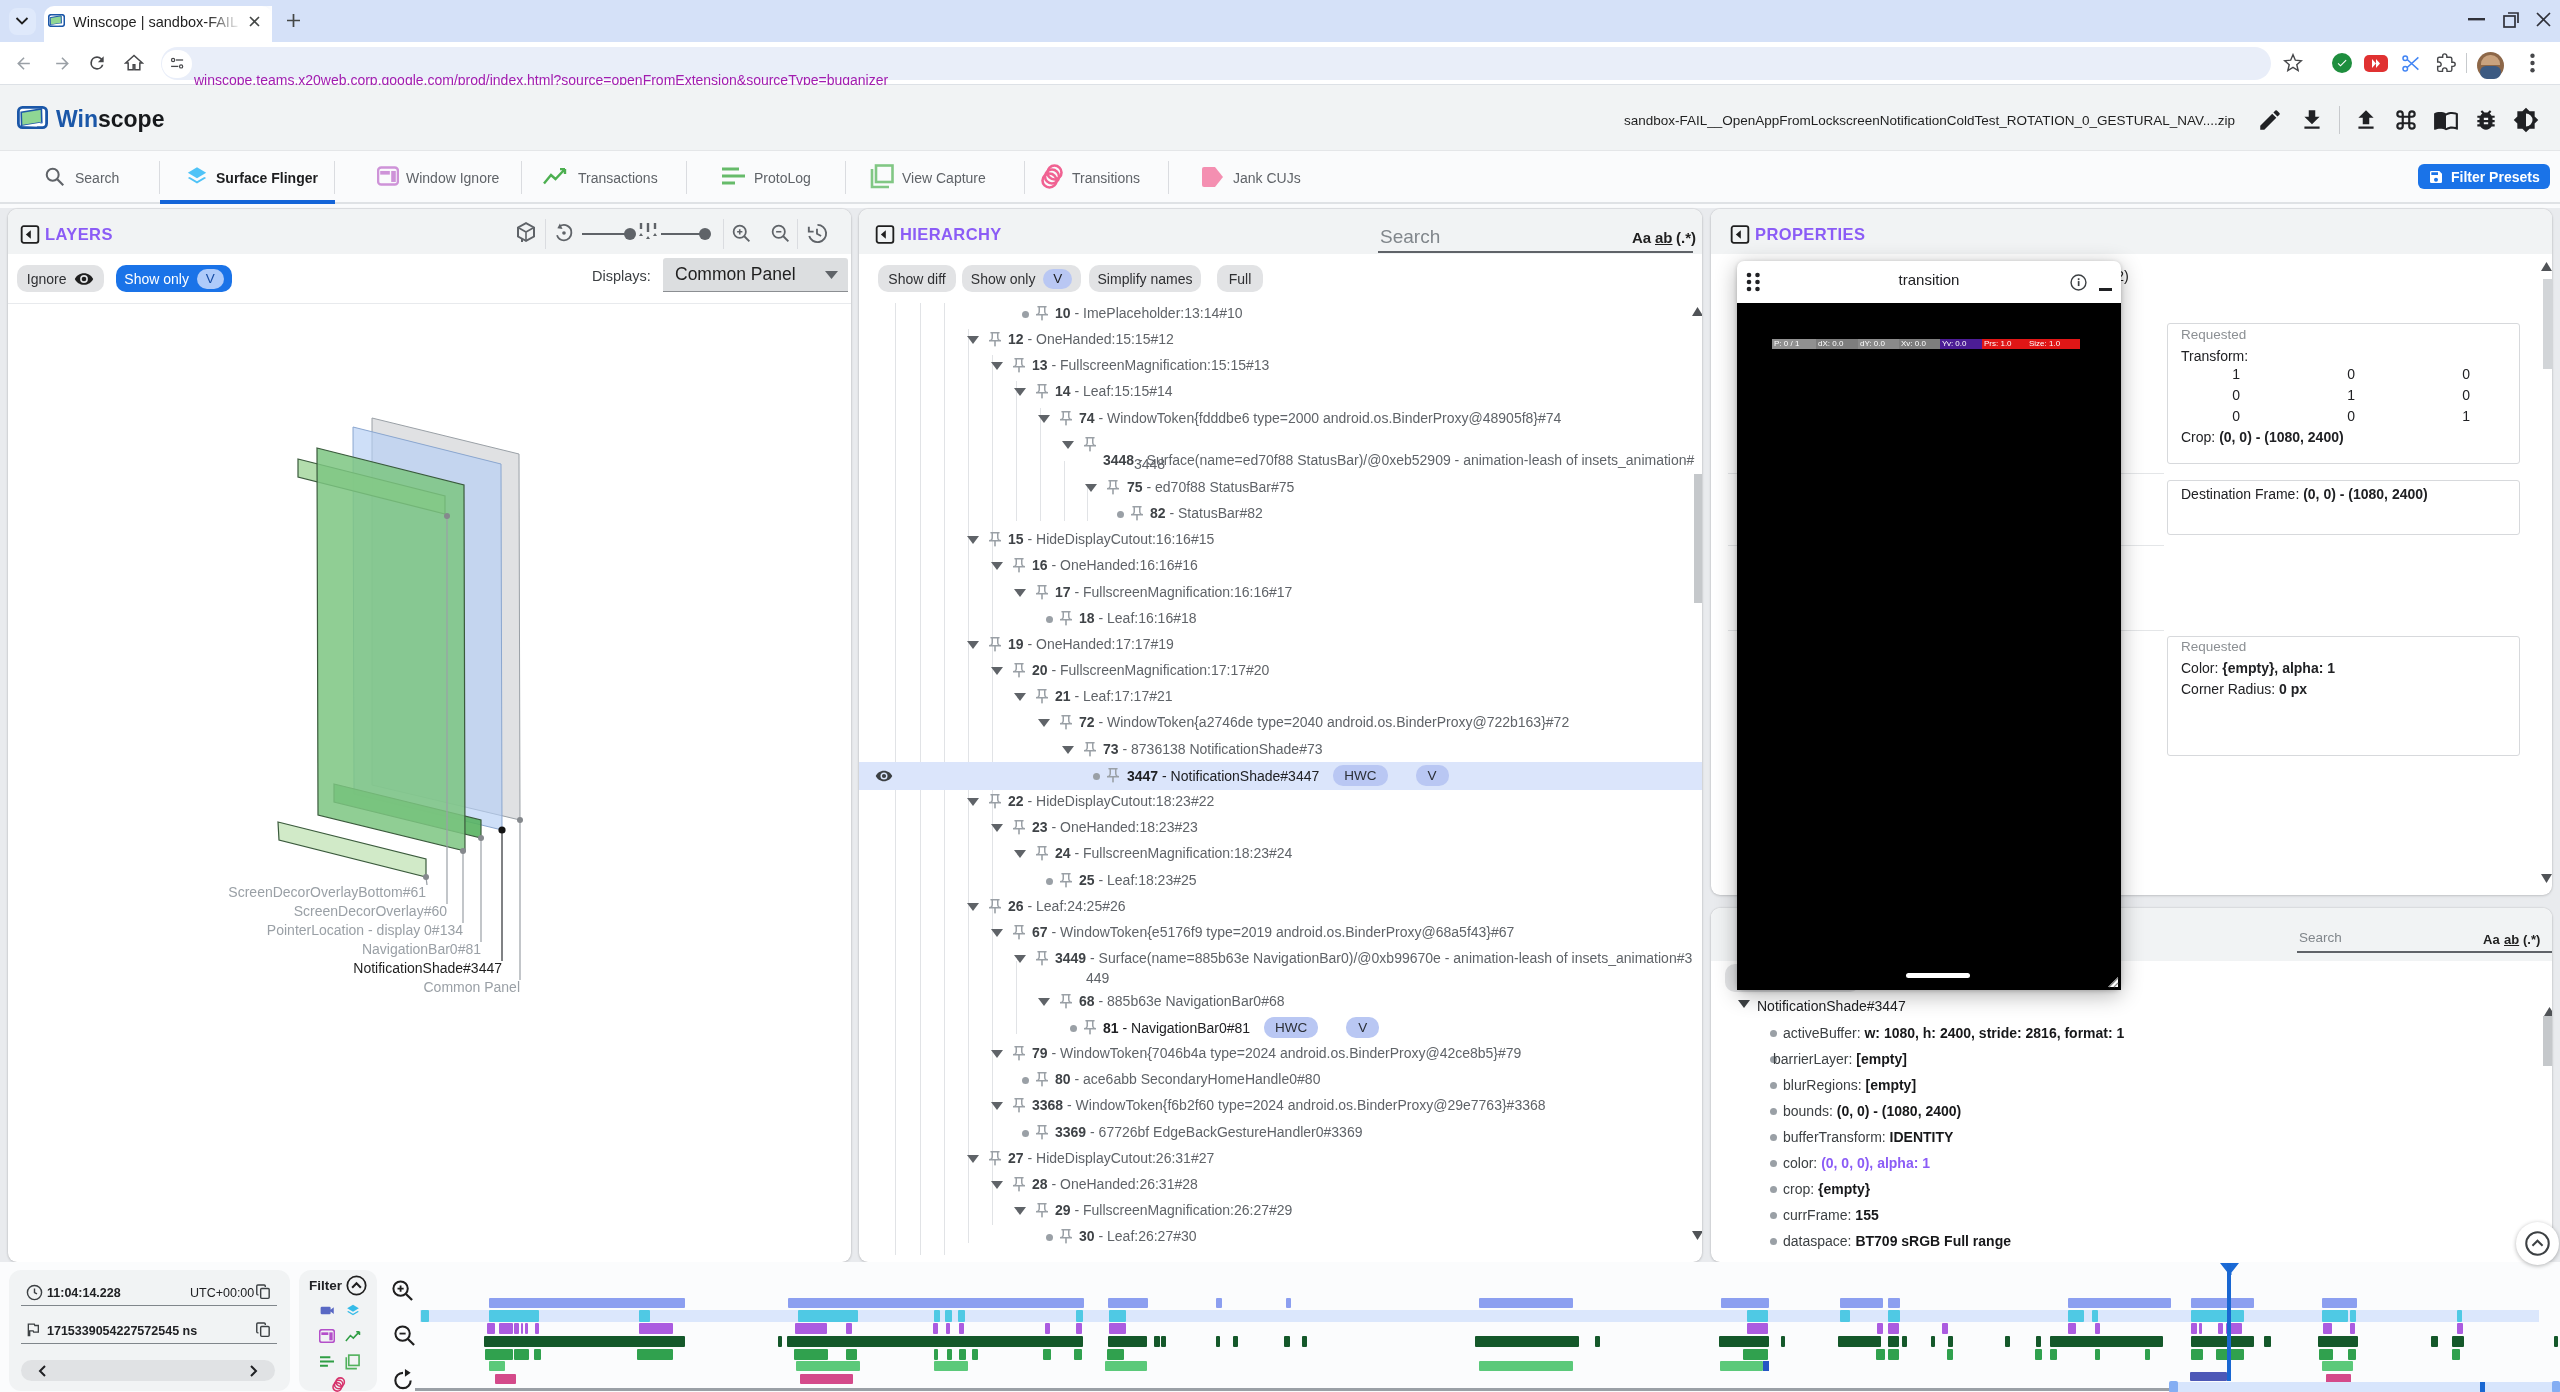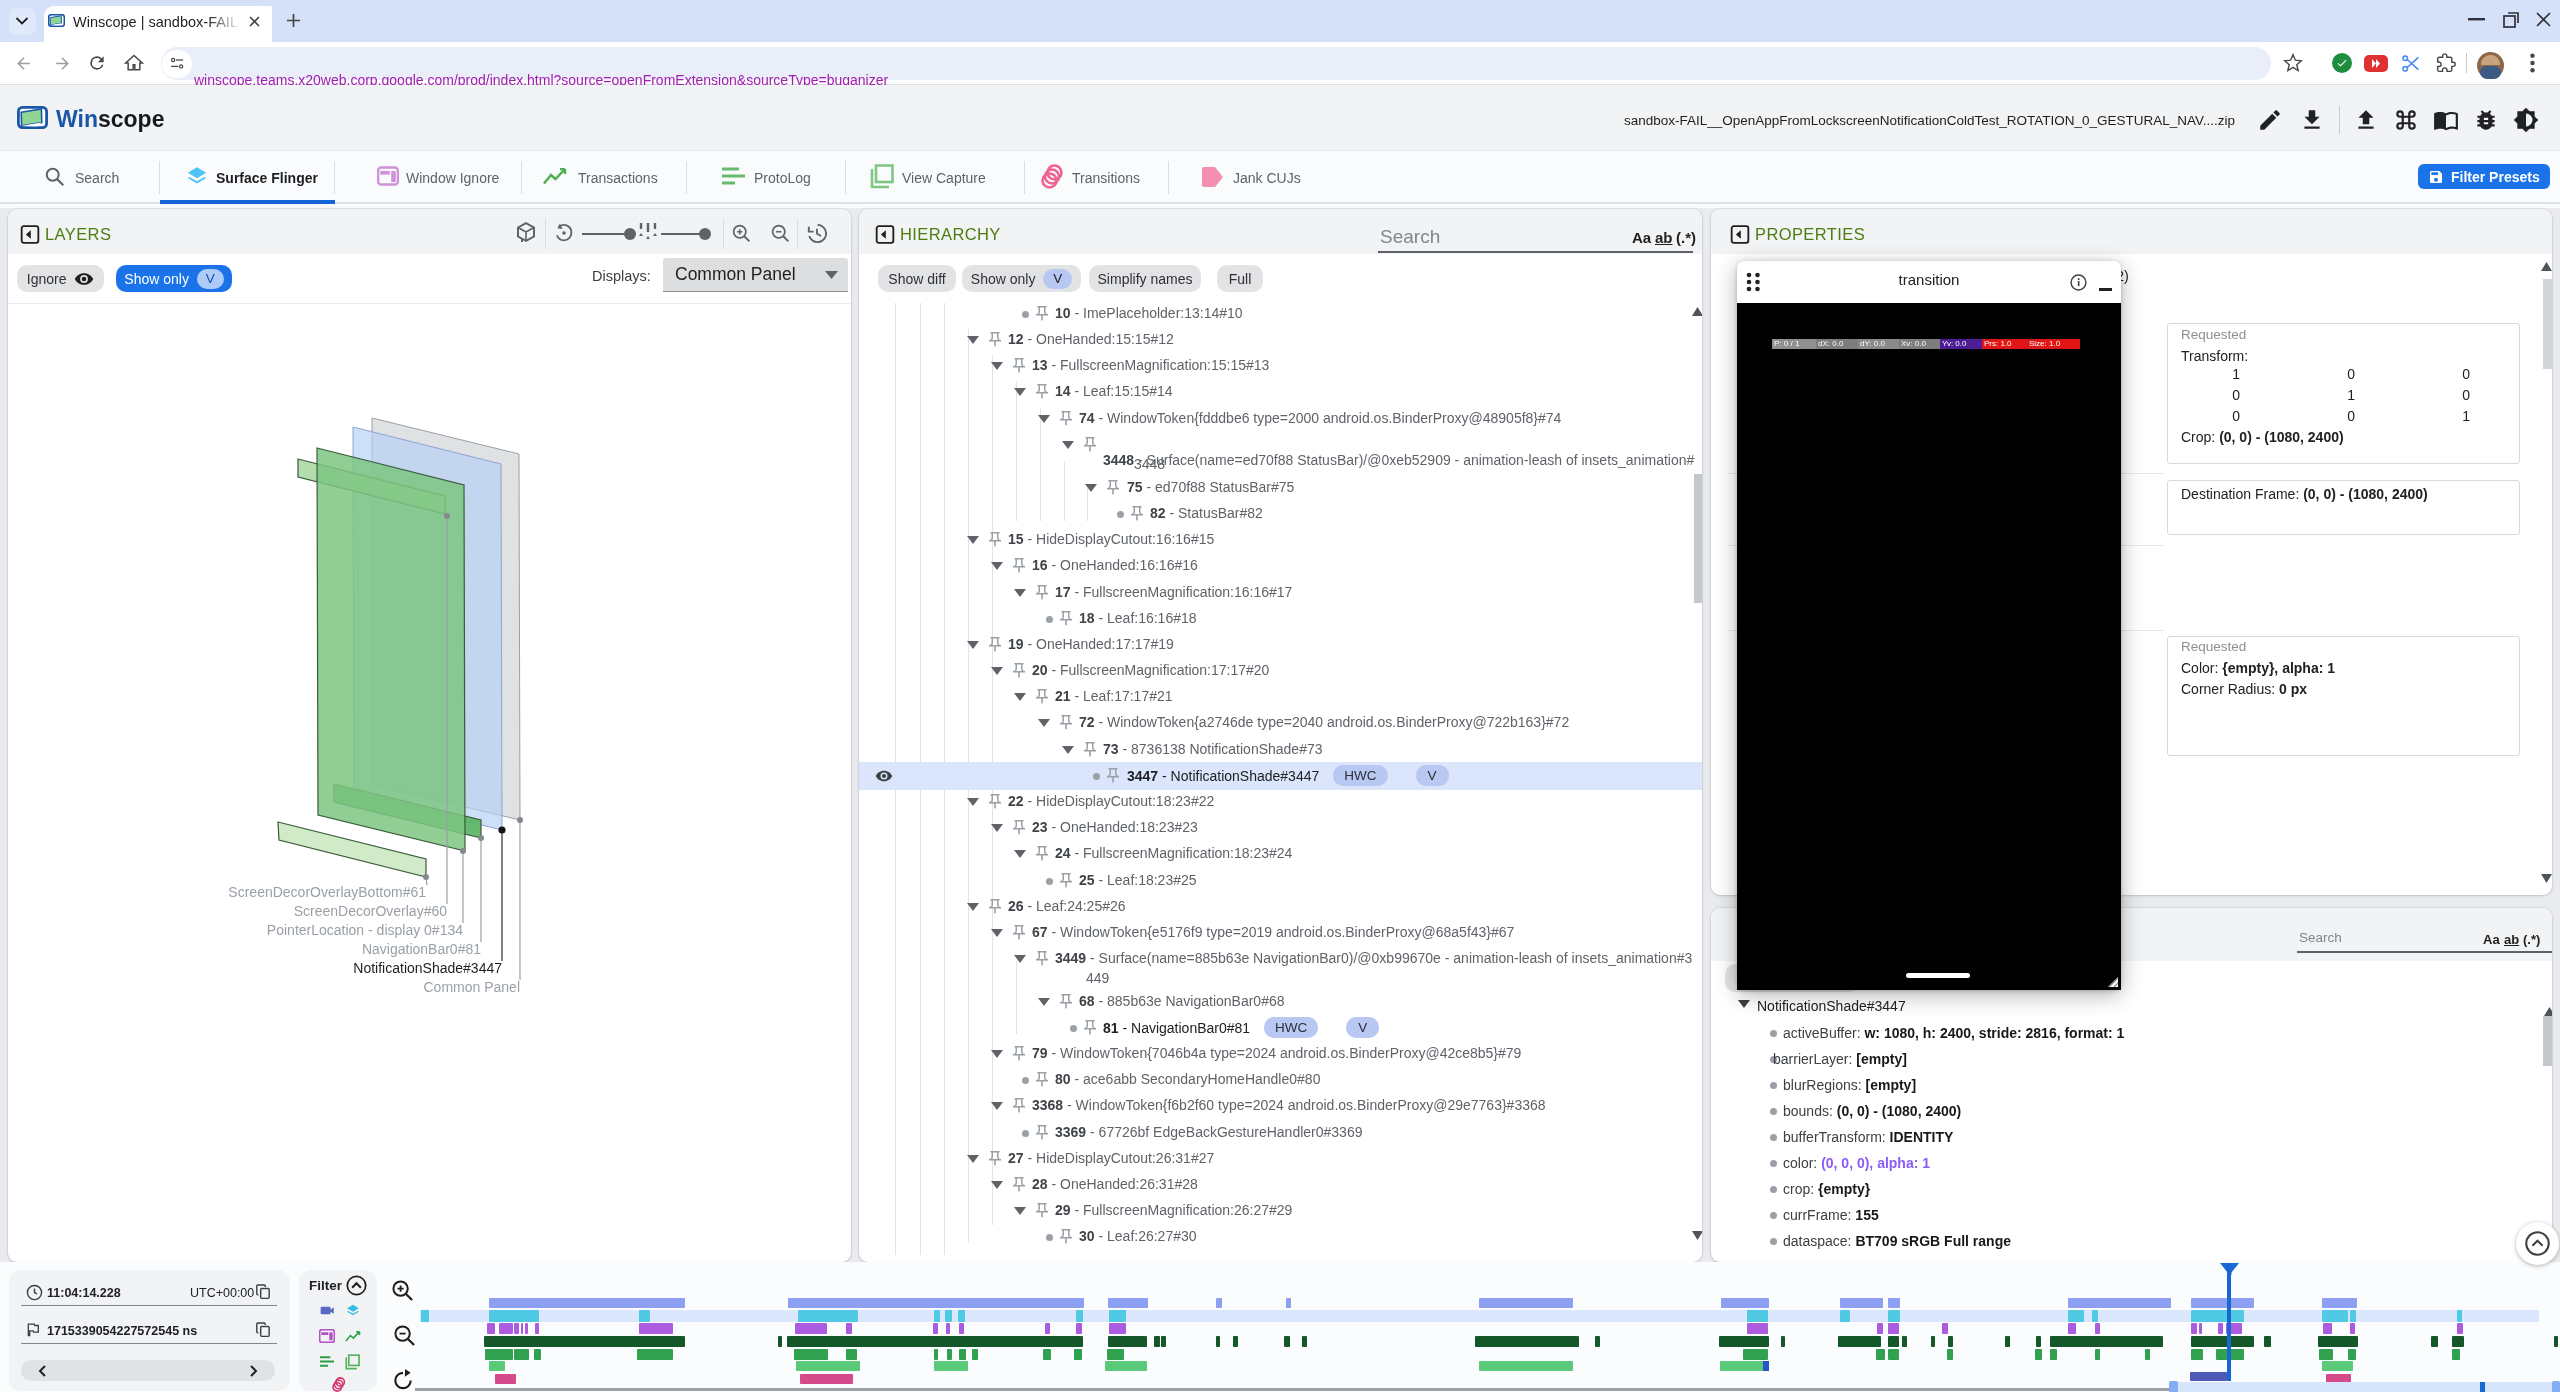--- a/index.html
+++ b/index.html
@@ -7,7 +7,7 @@
 .card{position:absolute;background:#fff;border-radius:9px;
  box-shadow:0 0 2px rgba(0,0,0,.18),0 1px 3px rgba(0,0,0,.12)}
 .chdr{position:absolute;left:0;right:0;top:0;height:45px;background:#f1f3f4;border-radius:9px 9px 0 0}
-.ptitle{position:absolute;font-size:16.5px;letter-spacing:.4px;color:#4d7c0f;font-weight:400}
+.ptitle{position:absolute;font-size:16.5px;letter-spacing:.4px;color:#8b5cf6;font-weight:700}
 .chip{position:absolute;background:#e2e3e5;border-radius:10px;color:#2f3033;
  font-size:14px;font-weight:400;display:flex;align-items:center;justify-content:center;white-space:nowrap}
 .sep{position:absolute;width:1px;background:#dadce0}

